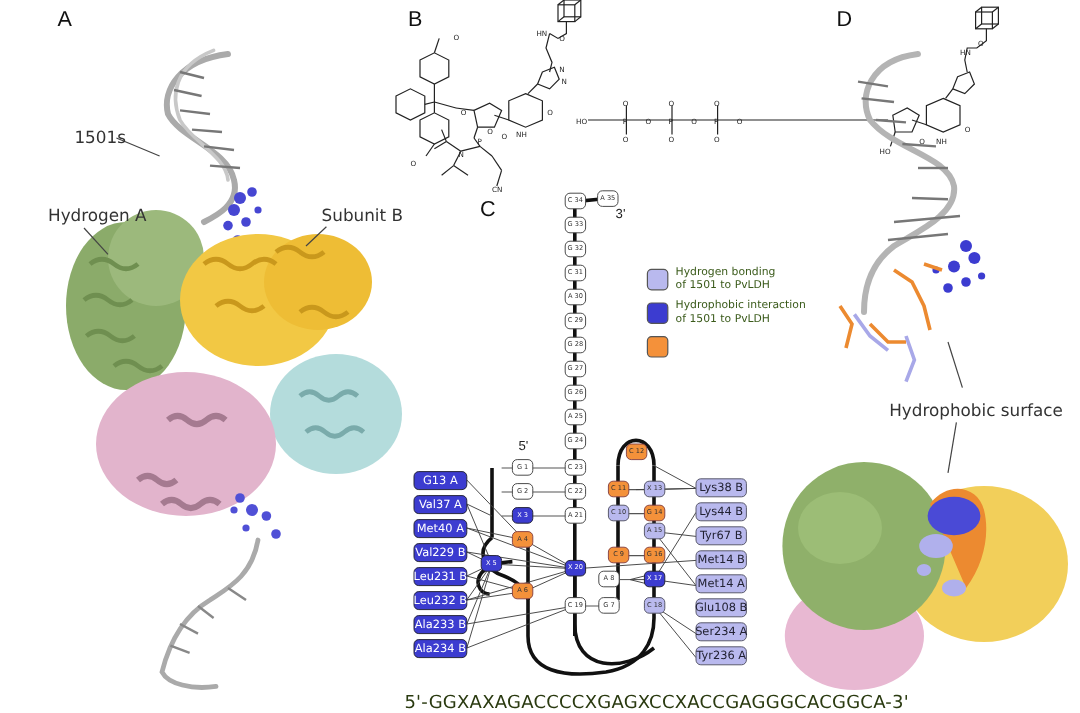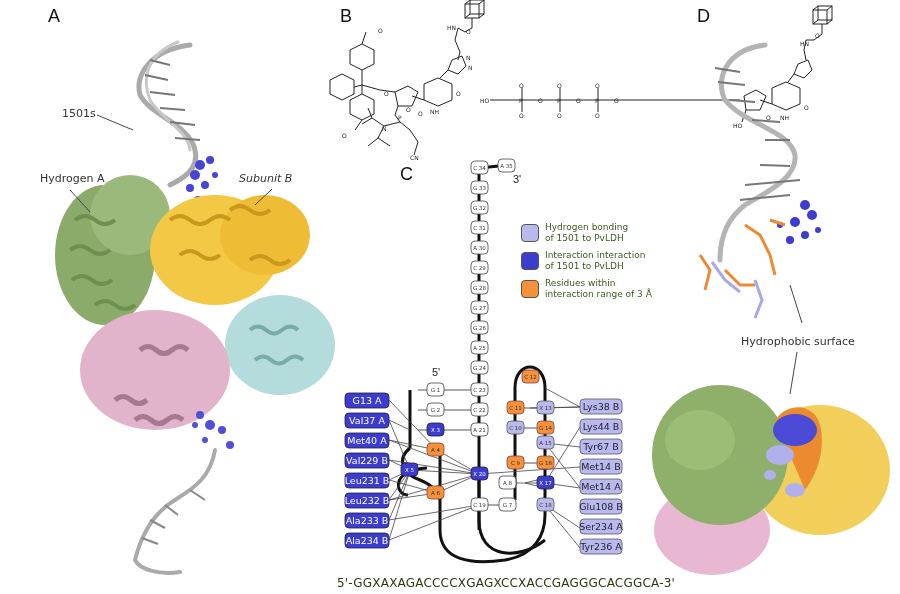--- a/index.html
+++ b/index.html
@@ -6,7 +6,7 @@
   body{width:900px;height:594px;position:relative;overflow:hidden;font-family:"Liberation Sans",sans-serif;color:#222;}
   .panel-letter{position:absolute;font-size:18px;font-family:"Liberation Sans",sans-serif;color:#111;}
   .abs{position:absolute;}
-  .label-small{position:absolute;font-size:11px;color:#333;font-family:"DejaVu Sans",sans-serif;}
+  .label-small{position:absolute;font-size:14px;color:#333;font-family:"DejaVu Sans",sans-serif;}
   svg{position:absolute;left:0;top:0;}
   .node-text{font-family:"DejaVu Sans",sans-serif;font-size:5.5px;fill:#333;text-anchor:middle;dominant-baseline:central;}
   .node-text-w{fill:#fff;}

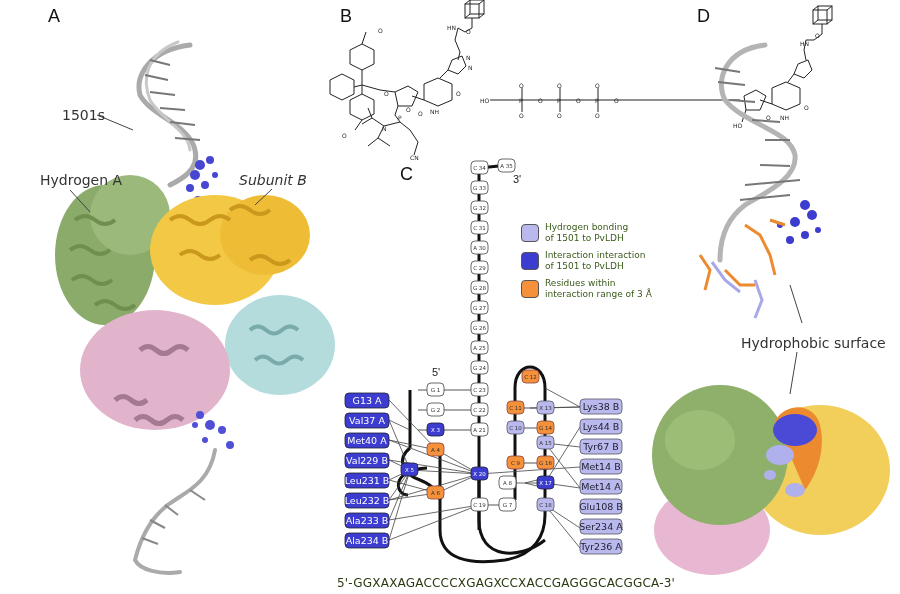--- a/index.html
+++ b/index.html
@@ -114,7 +114,7 @@
 </svg>
 <div class="label-small" style="left:62px;top:107px;">1501s</div>
 <div class="label-small" style="left:40px;top:172px;">Hydrogen A</div>
-<div class="label-small" style="left:239px;top:172px;font-style:italic;">Subunit B</div>
+<div class="label-small" style="left:268px;top:172px;">Subunit B</div>
 
 <svg width="900" height="594" style="pointer-events:none">
   <g fill="none" stroke="#222" stroke-width="1">

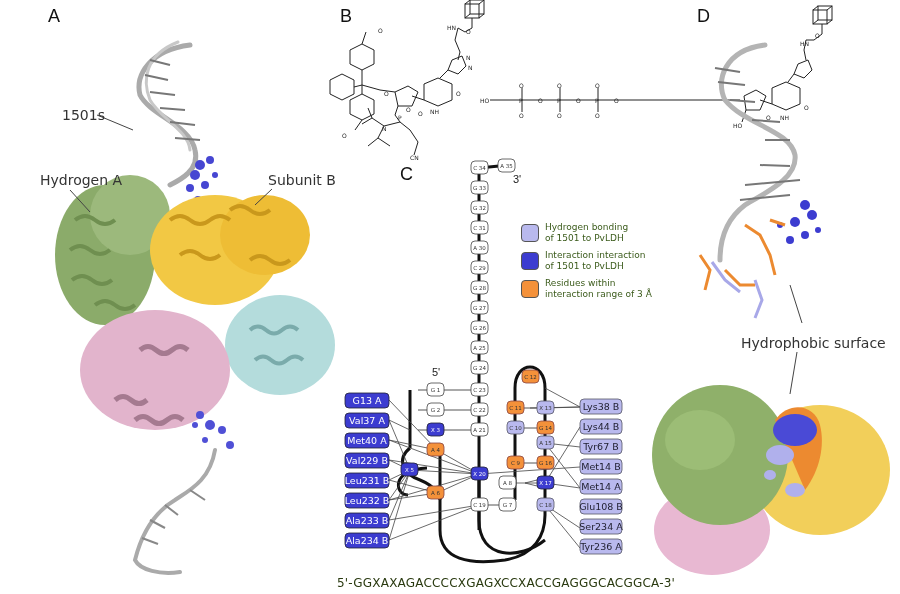--- a/index.html
+++ b/index.html
@@ -11,7 +11,7 @@
   .node-text{font-family:"DejaVu Sans",sans-serif;font-size:5.5px;fill:#333;text-anchor:middle;dominant-baseline:central;}
   .node-text-w{fill:#fff;}
   .res-text{font-family:"DejaVu Sans",sans-serif;font-size:9.5px;text-anchor:middle;dominant-baseline:central;}
-  .legend{position:absolute;left:521px;top:222px;width:140px;}
+  .legend{position:absolute;left:539px;top:222px;width:140px;}
   .legend-item{display:flex;align-items:flex-start;margin-bottom:6px;}
   .swatch{width:16px;height:16px;border-radius:4px;border:1px solid #555;margin-right:6px;flex:none;margin-top:2px;}
   .legend-text{font-size:9px;line-height:11px;color:#3a5a1a;font-family:"DejaVu Sans",sans-serif;}

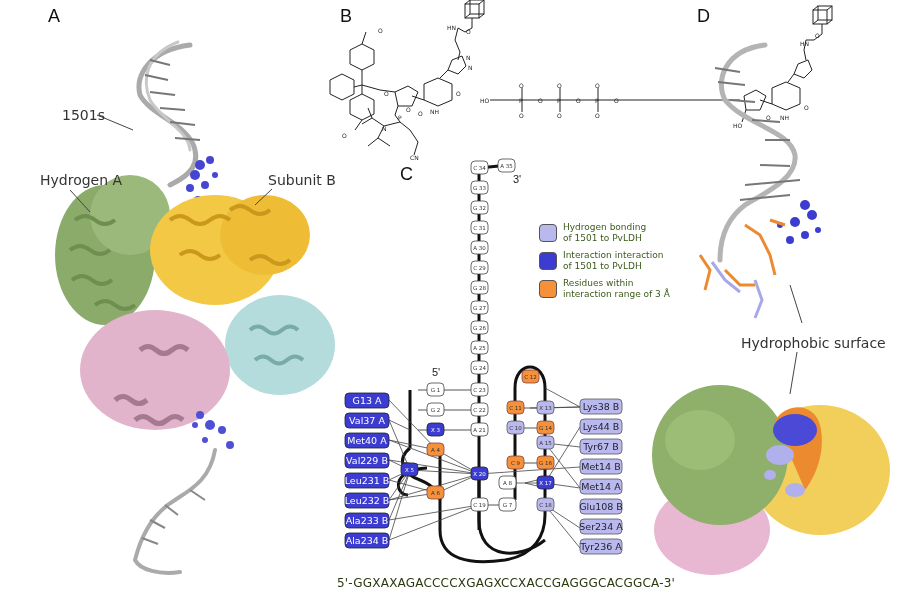--- a/index.html
+++ b/index.html
@@ -497,7 +497,7 @@
   </div>
   <div class="legend-item">
     <div class="swatch" style="background:#3c3cd0"></div>
-    <div class="legend-text"><span>Interaction interaction</span><br><span>of 1501 to PvLDH</span></div>
+    <div class="legend-text"><span>Hydrophobic interaction</span><br><span>of 1501 to PvLDH</span></div>
   </div>
   <div class="legend-item">
     <div class="swatch" style="background:#f4913a"></div>

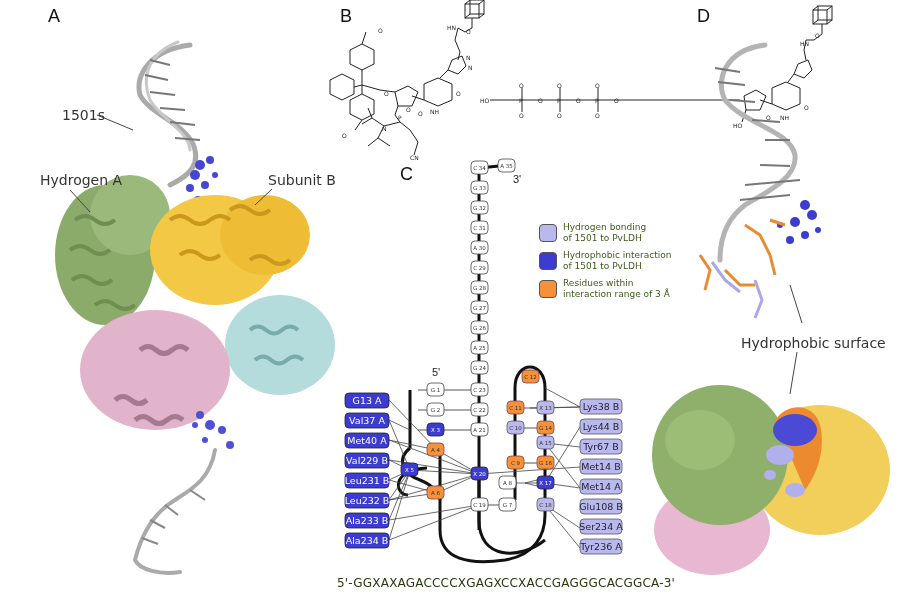--- a/index.html
+++ b/index.html
@@ -501,7 +501,6 @@
   </div>
   <div class="legend-item">
     <div class="swatch" style="background:#f4913a"></div>
-    <div class="legend-text"><span>Residues within</span><br><span>interaction range of 3 Å</span></div>
   </div>
 </div>
 

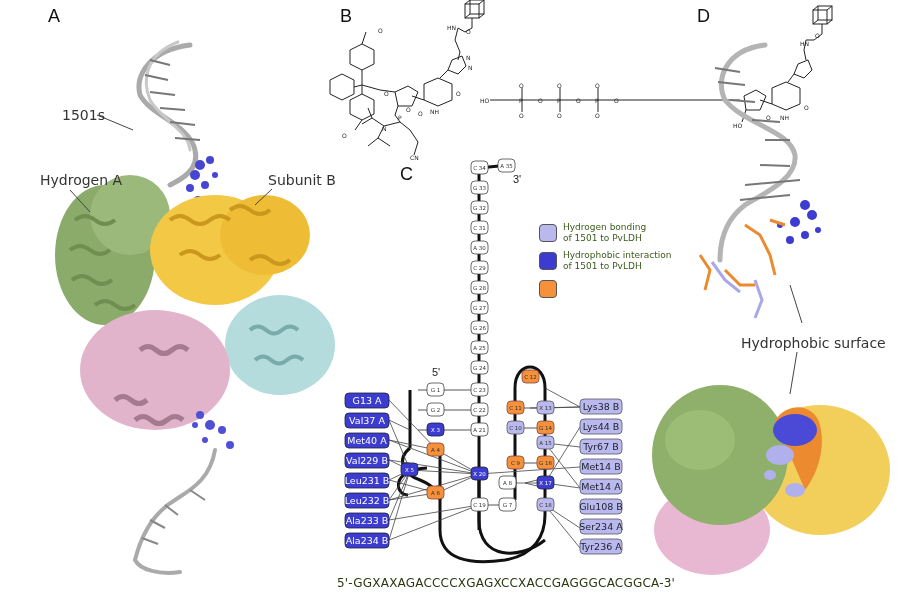--- a/index.html
+++ b/index.html
@@ -15,7 +15,7 @@
   .legend-item{display:flex;align-items:flex-start;margin-bottom:6px;}
   .swatch{width:16px;height:16px;border-radius:4px;border:1px solid #555;margin-right:6px;flex:none;margin-top:2px;}
   .legend-text{font-size:9px;line-height:11px;color:#3a5a1a;font-family:"DejaVu Sans",sans-serif;}
-  .seq{position:absolute;left:337px;top:576px;font-size:12px;color:#2a3a10;font-family:"DejaVu Sans",sans-serif;letter-spacing:0.2px;}
+  .seq{position:absolute;left:337px;top:576px;font-size:15px;color:#2a3a10;font-family:"DejaVu Sans",sans-serif;letter-spacing:0.2px;}
 </style>
 </head>
 <body>

